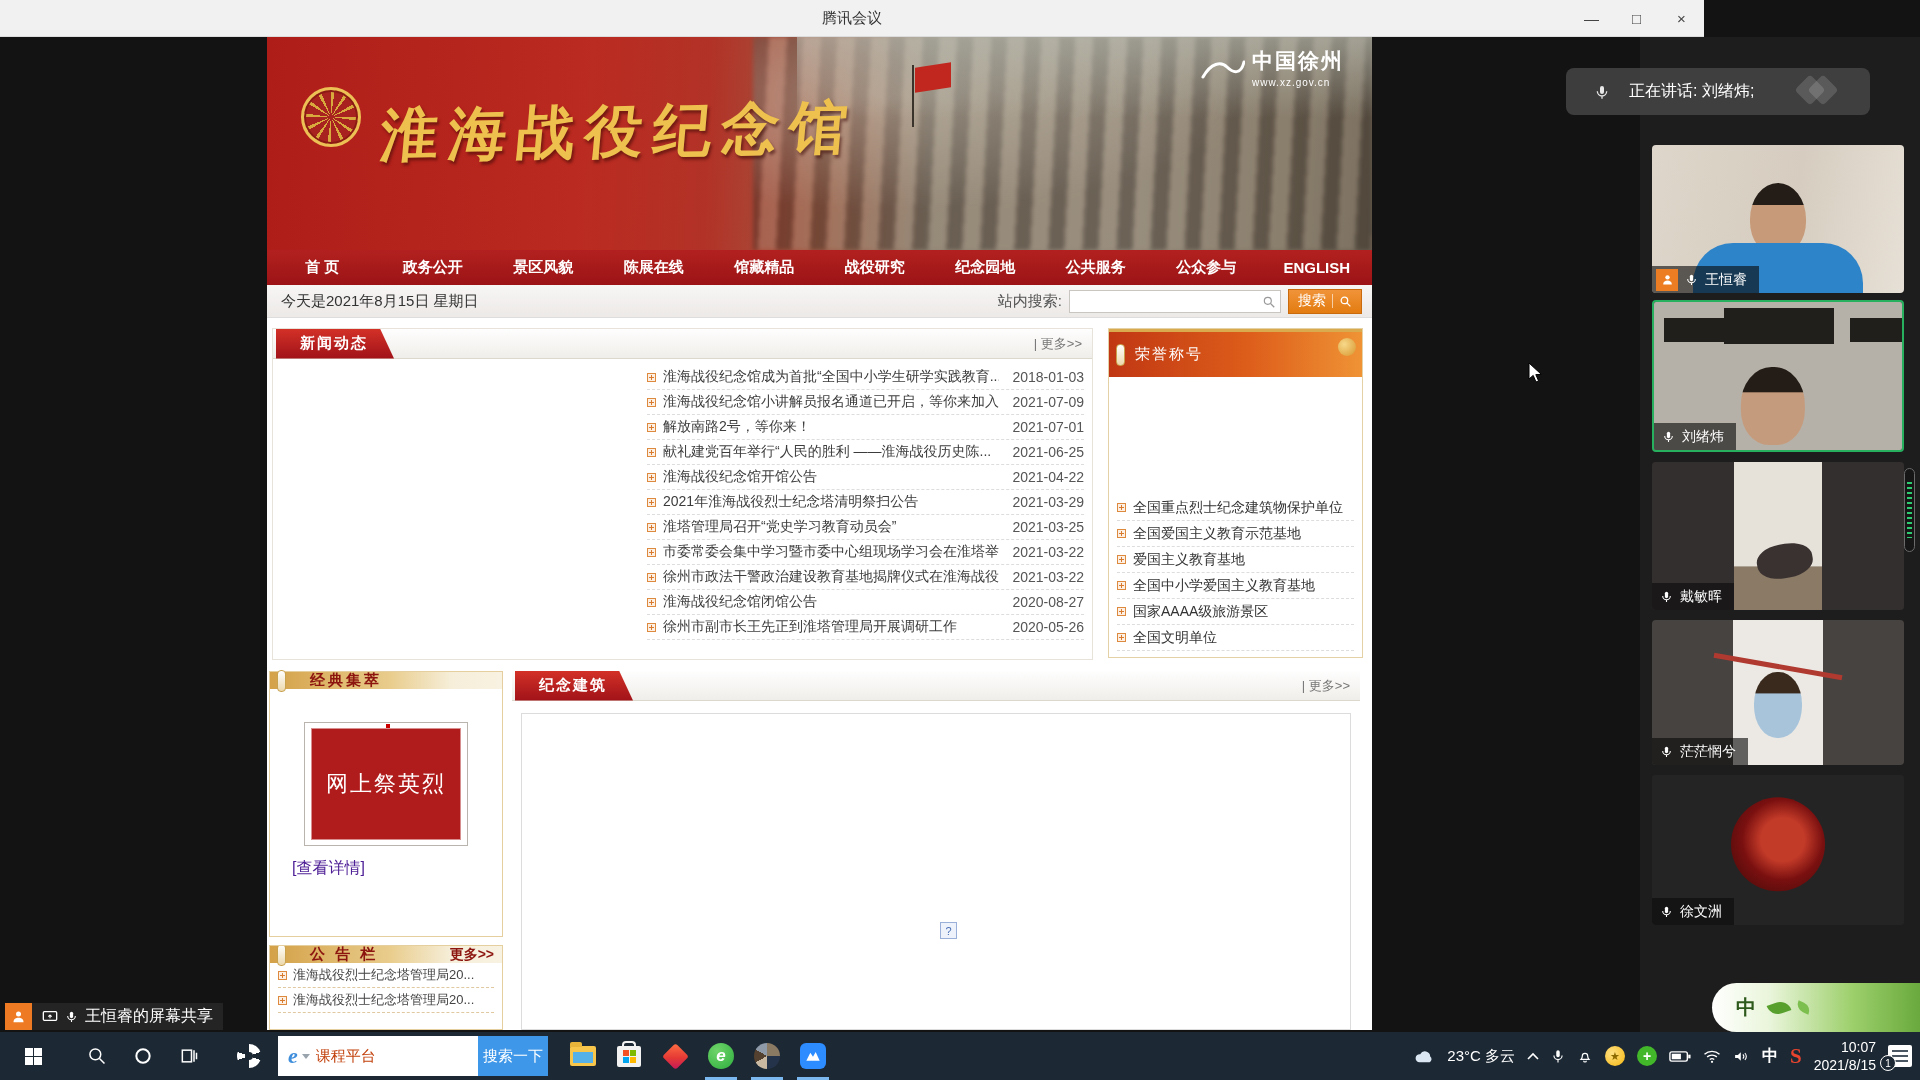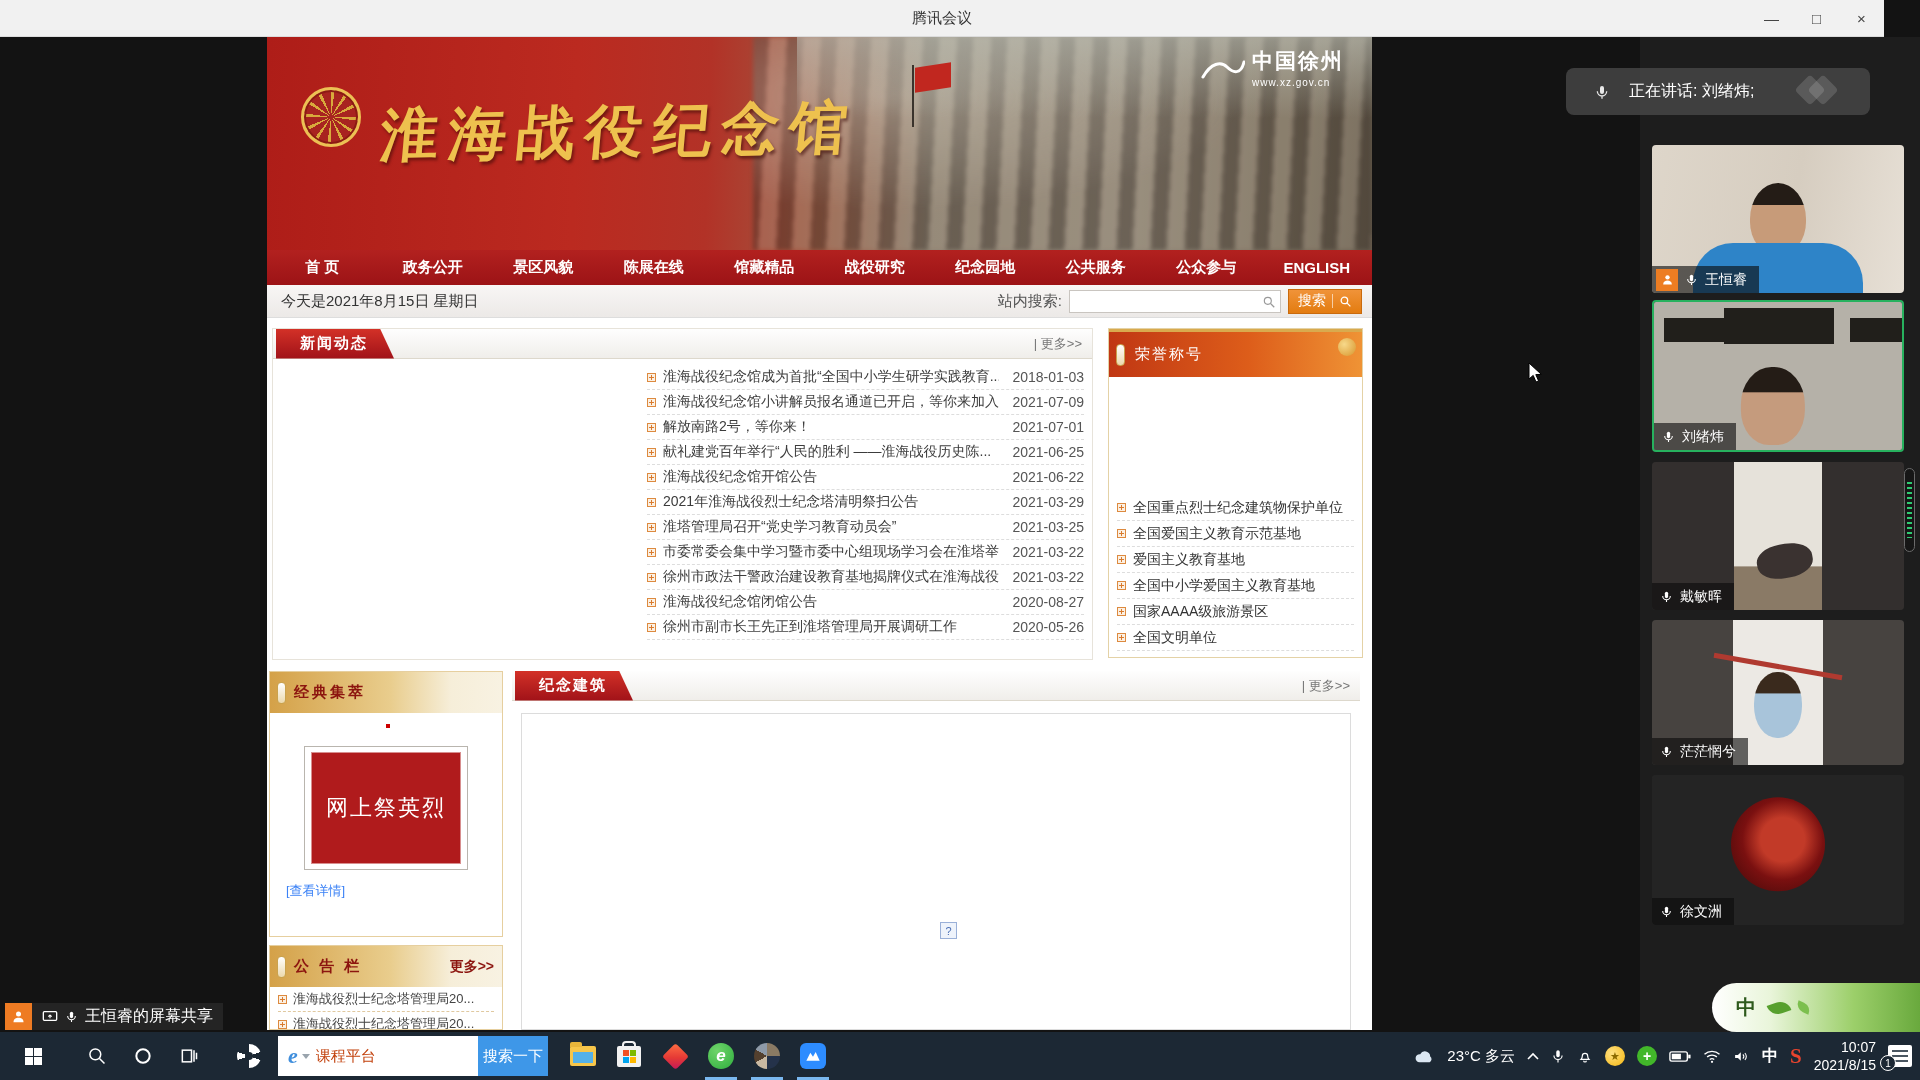--- a/index.html
+++ b/index.html
@@ -8,7 +8,7 @@
             background:#131313; font-family:"Liberation Sans","DejaVu Sans",sans-serif; }
 
   
-  .titlebar { position:absolute; left:0; top:0; width:1884px; height:37px; background:#f1f1f1;
+  .titlebar { position:absolute; left:0; top:0; width:1704px; height:37px; background:#f1f1f1;
               border-bottom:1px solid #dcdcdc; display:flex; align-items:center; justify-content:center; }
   .titlebar-text { font-size:15px; color:#333; }
   .win-controls { position:absolute; right:0; top:0; height:37px; display:flex; }

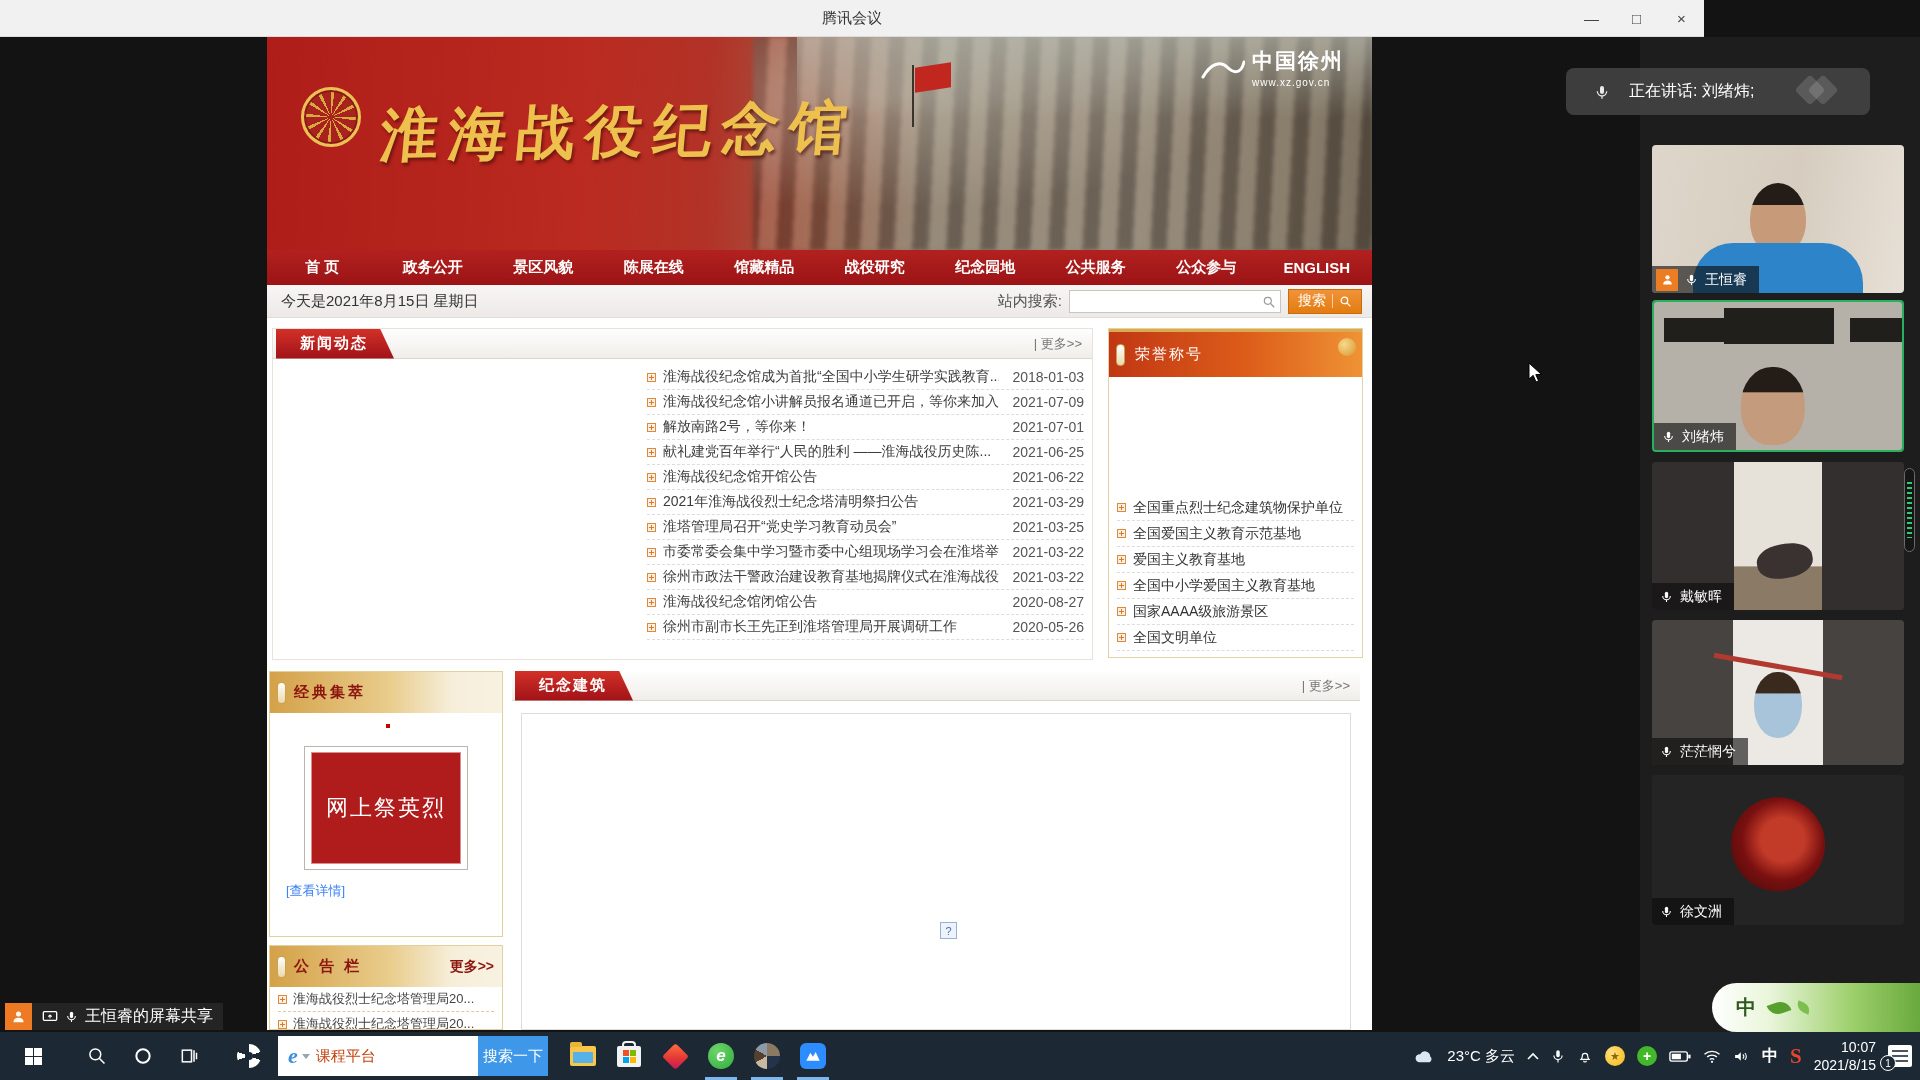--- a/index.html
+++ b/index.html
@@ -345,7 +345,7 @@
         <div class="nrow">
             <span class="sq"></span>
             <span class="ntitle">淮海战役纪念馆开馆公告</span>
-            <span class="ndate">2021-06-22</span>
+            <span class="ndate">2021-04-22</span>
           </div>
         <div class="nrow">
             <span class="sq"></span>

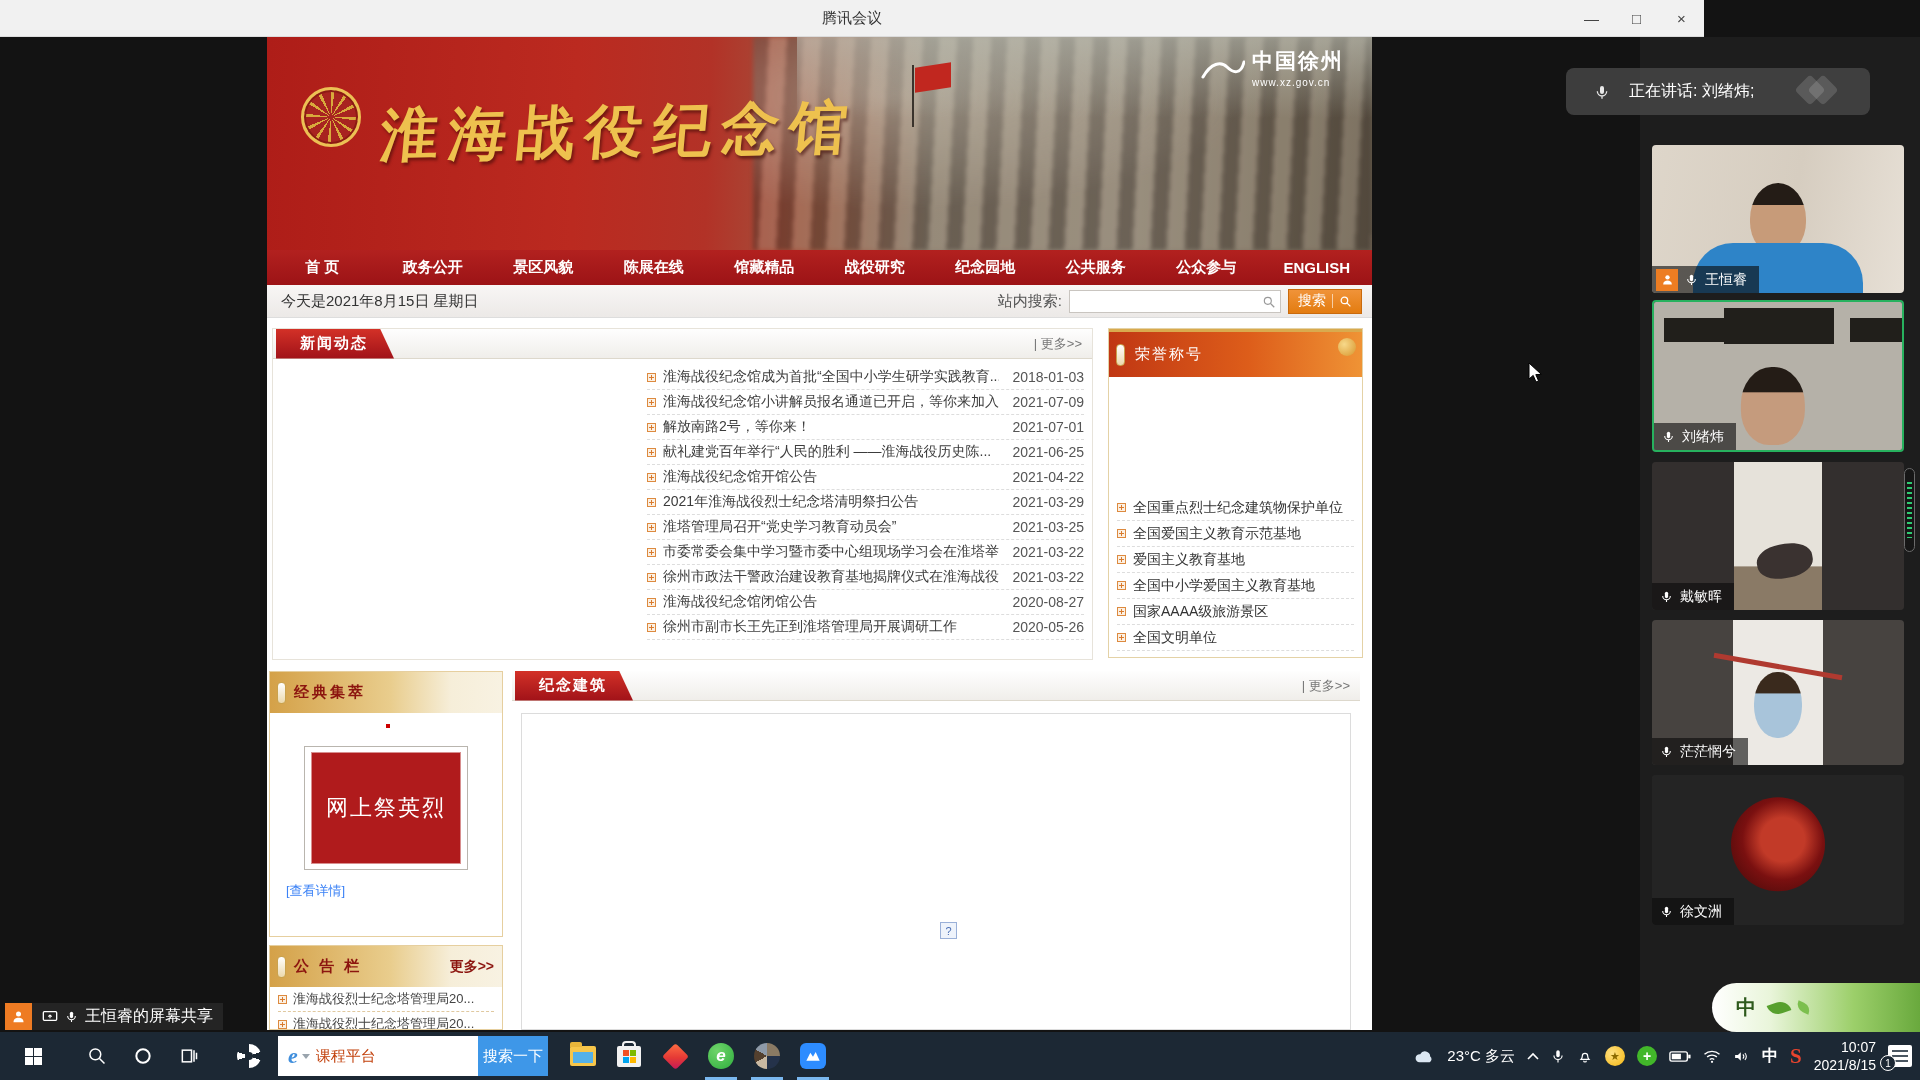--- a/index.html
+++ b/index.html
@@ -91,10 +91,10 @@
   .hrow { display:flex; align-items:center; height:26px; border-bottom:1px dashed #ddd; gap:7px;
     font-size:14px; color:#333; white-space:nowrap; overflow:hidden; }
 
-  .gold-head { position:relative; height:41px;
+  .gold-head { position:relative; height:17px;
     background:linear-gradient(90deg,#d4a148,#e9cd8d 52%,#f6eed9 78%,#f8f2e2);
     display:flex; align-items:center; color:#8c150f; font-weight:bold; font-size:15px;
-    padding-left:24px; letter-spacing:3px; }
+    padding-left:40px; letter-spacing:3px; }
   .more-gold { position:absolute; right:8px; color:#8c150f; font-weight:bold; font-size:14px; letter-spacing:0; }
 
   .classics { left:2px; top:634px; width:234px; height:266px; border:1px solid #e6cf9f; }

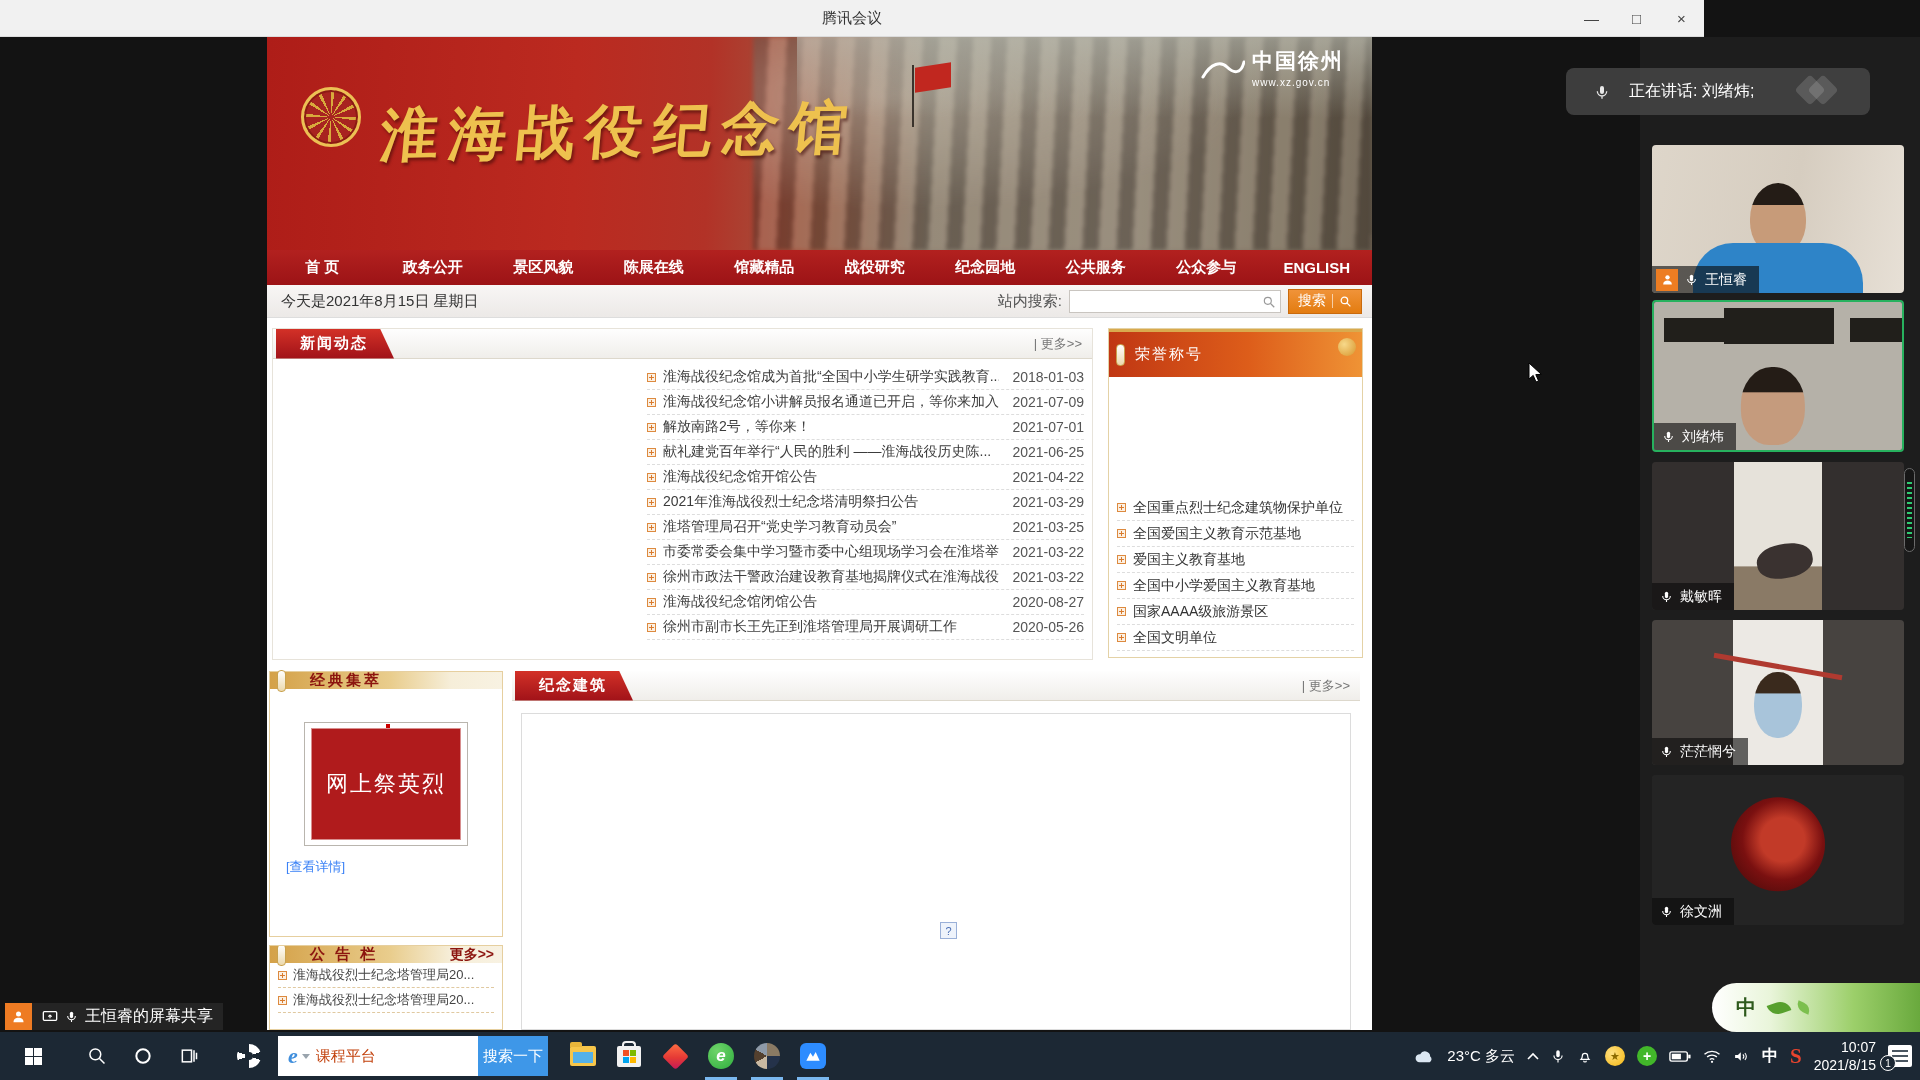--- a/index.html
+++ b/index.html
@@ -104,7 +104,7 @@
   .poster { width:150px; height:112px; background:#b01b1c; border:1px solid #d88e8e;
     display:flex; align-items:center; justify-content:center; color:#fff;
     font-family:"Liberation Serif","DejaVu Serif",serif; font-size:22px; letter-spacing:2px; }
-  .detail-link { margin:12px 0 0 16px; font-size:13px; color:#3b82f6; }
+  .detail-link { margin:12px 0 0 22px; font-size:16px; color:#4c1d95; }
 
   .bulletin { left:2px; top:908px; width:234px; height:85px; border:1px solid #e6cf9f; overflow:hidden; }
   .brow { display:flex; align-items:center; height:25px; margin:0 8px; border-bottom:1px dashed #e0c9a0;

